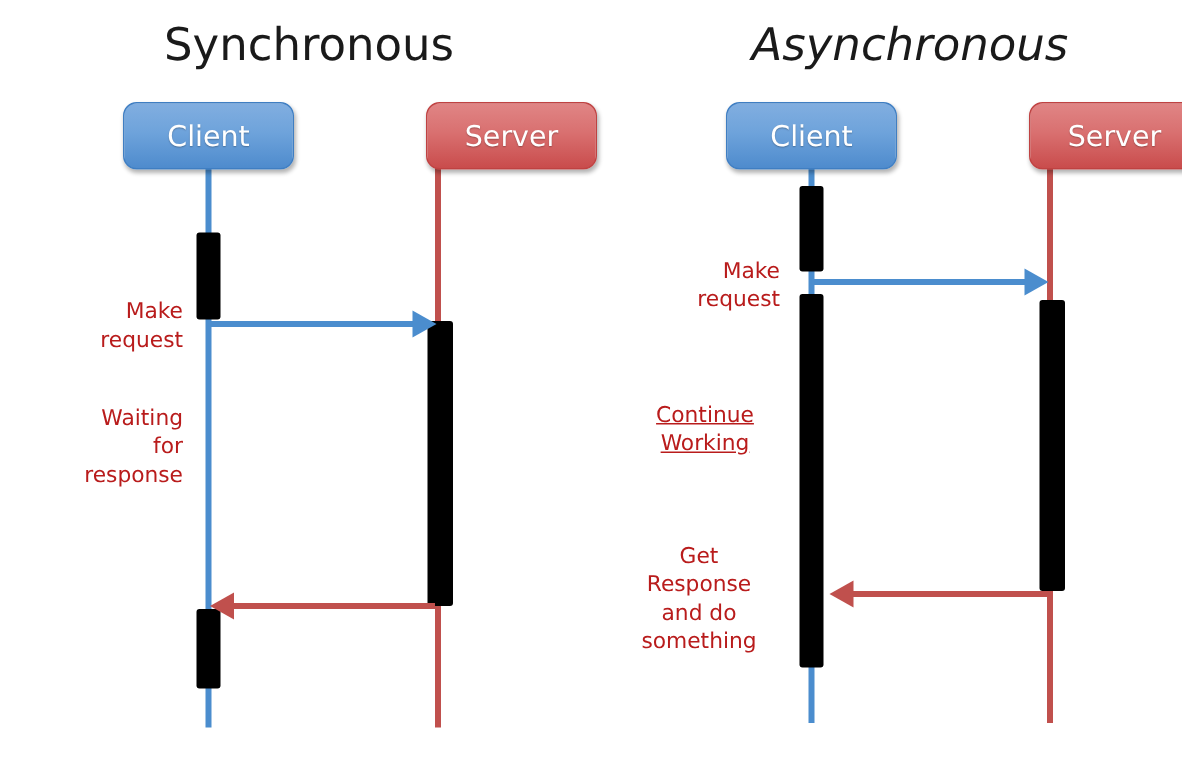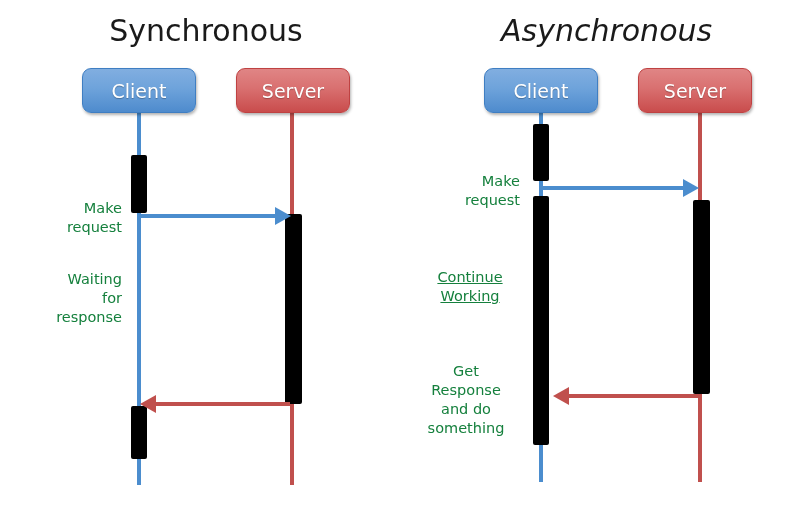--- a/index.html
+++ b/index.html
@@ -49,6 +49,7 @@
   .actor-server {
     background: linear-gradient(to bottom, #e08585 0%, #d97070 45%, #c94c4c 100%);
     border: 1px solid #bf4242;
+    margin-left: 48px;
   }
   .lifeline {
     position: absolute;

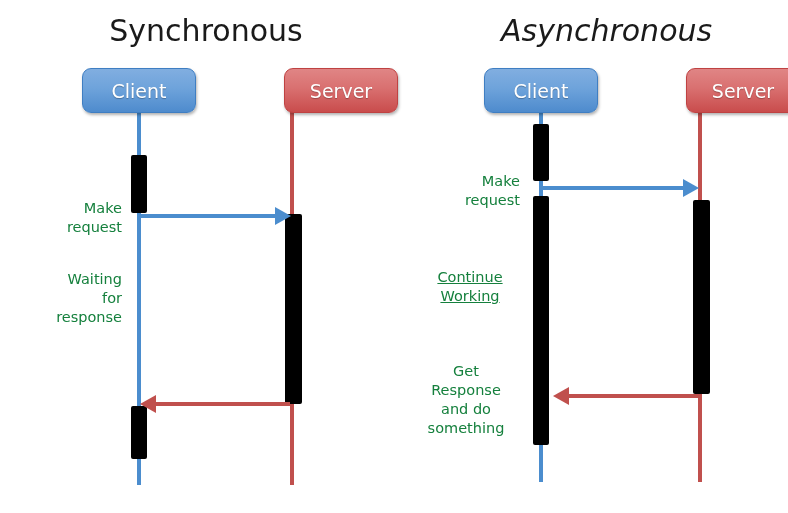--- a/index.html
+++ b/index.html
@@ -86,7 +86,7 @@
     position: absolute;
     font-size: 14.5px;
     line-height: 19px;
-    color: #15803d;
+    color: #b91c1c;
     text-align: right;
     white-space: pre-line;
   }

